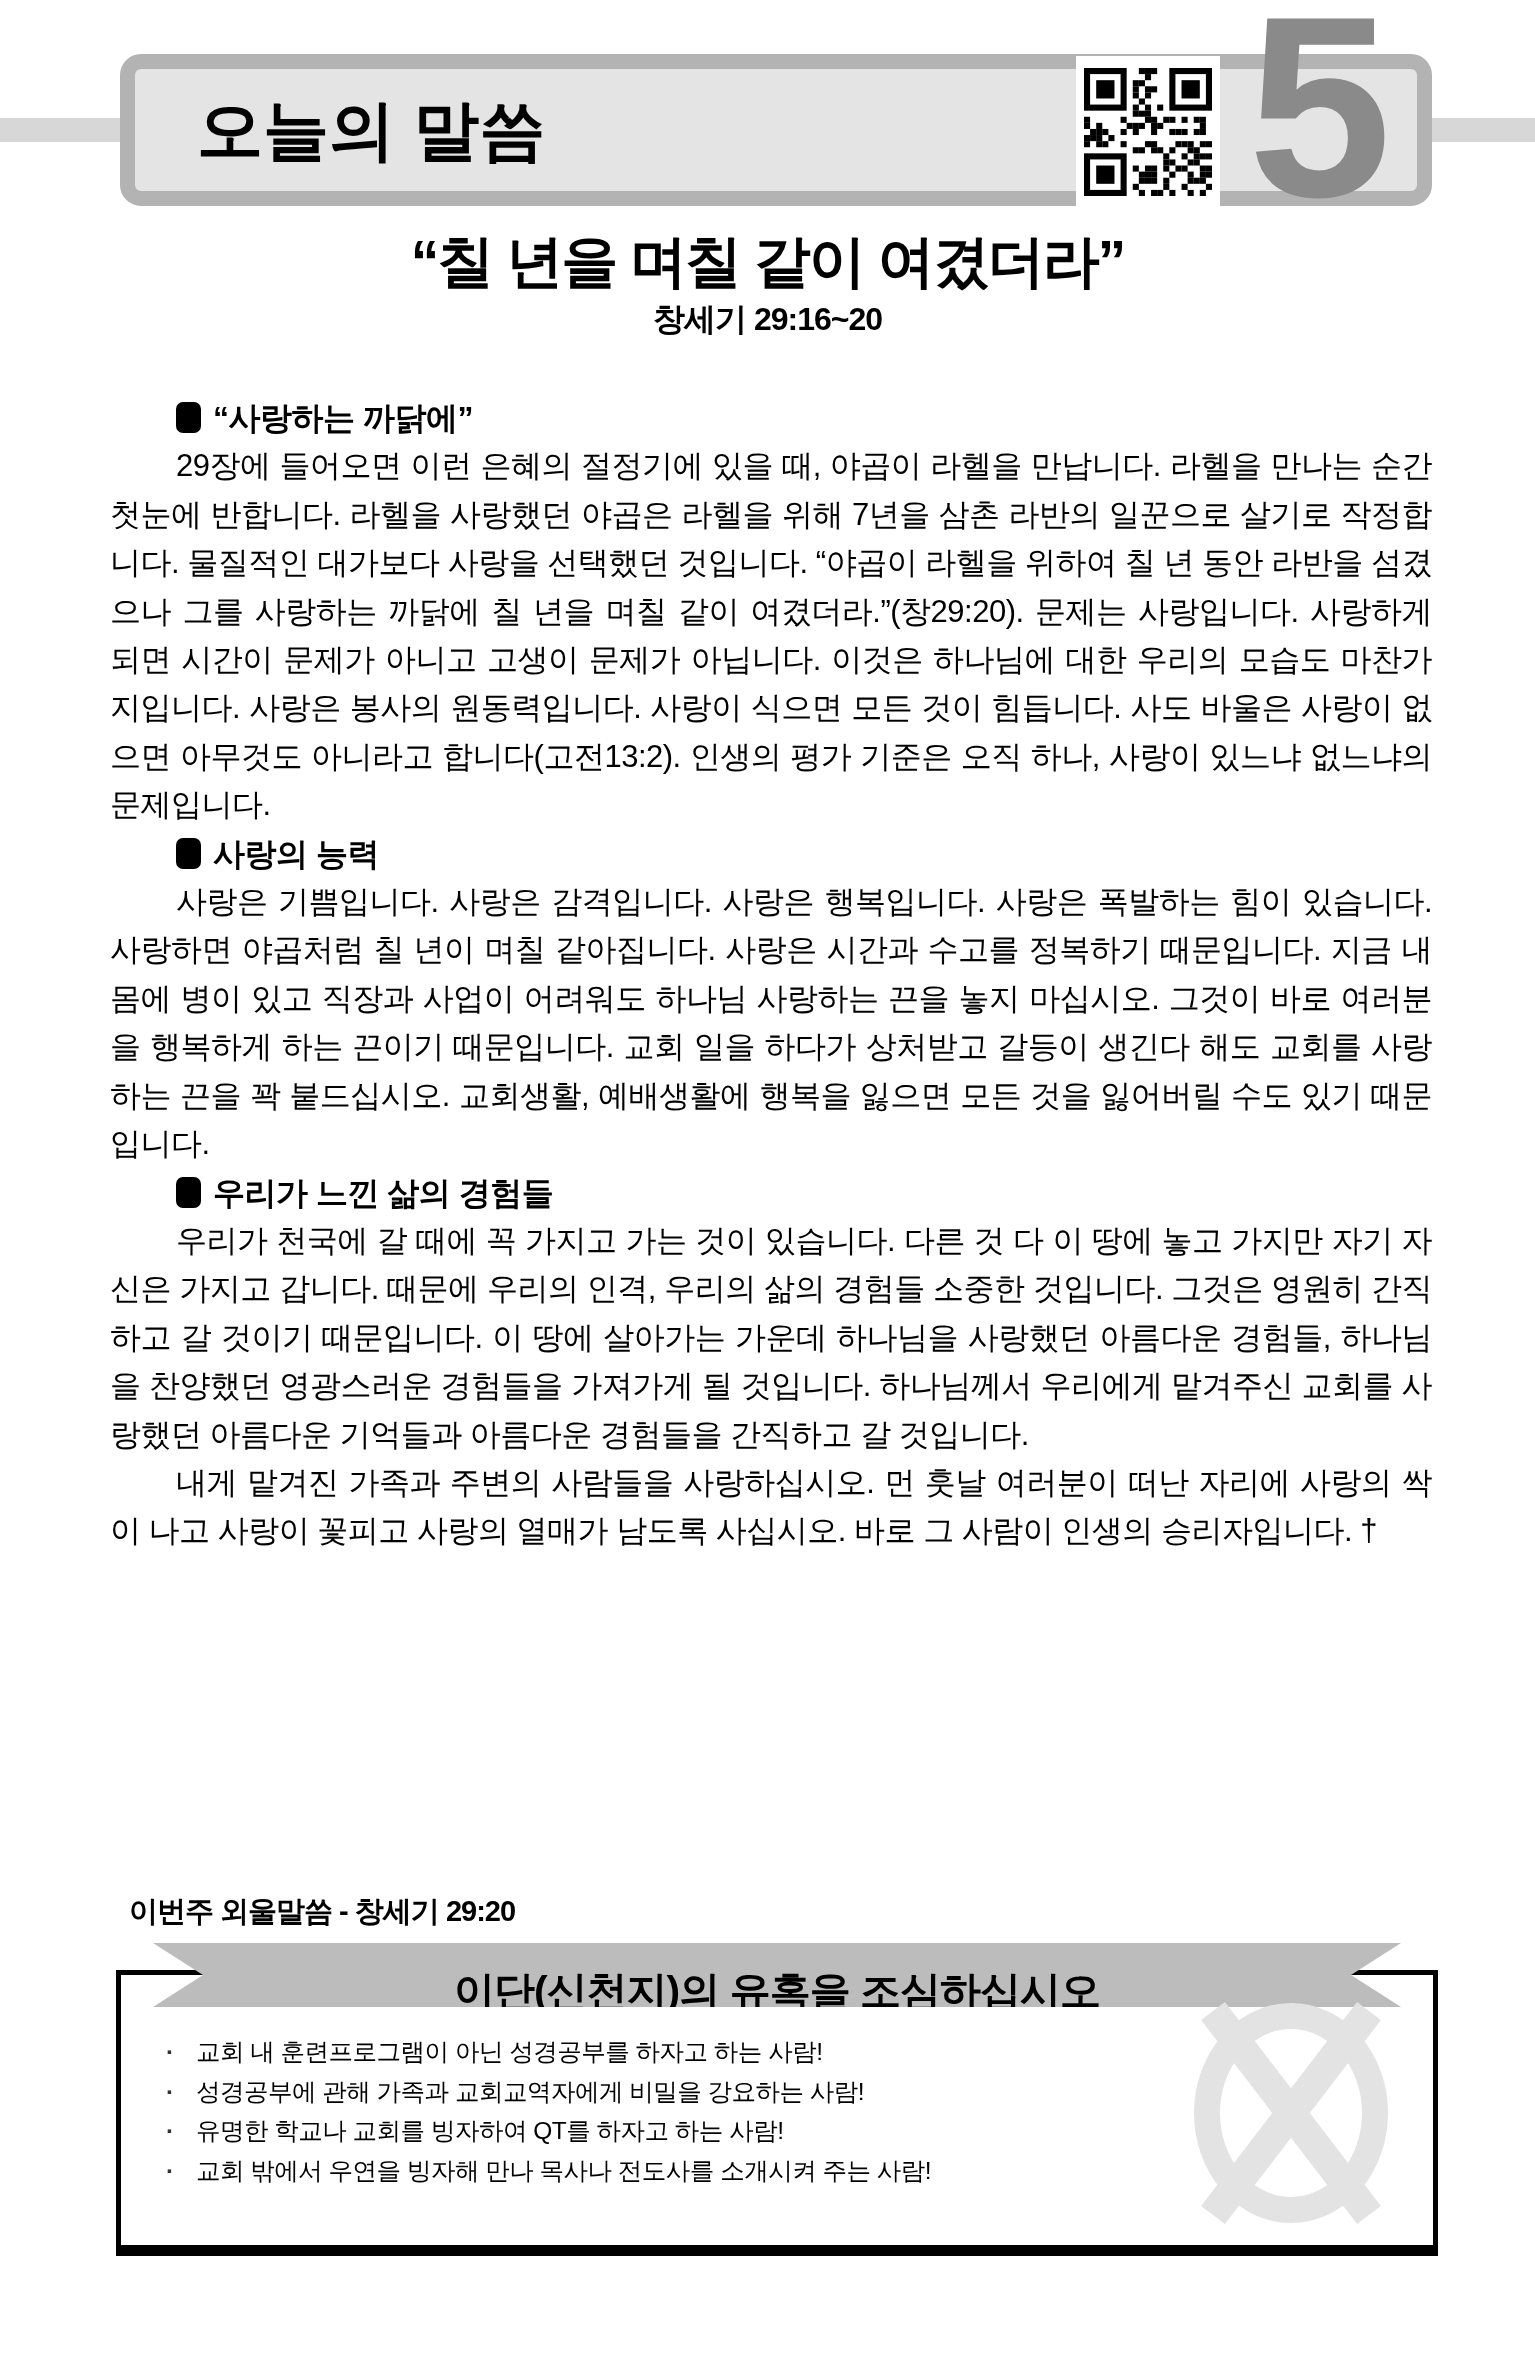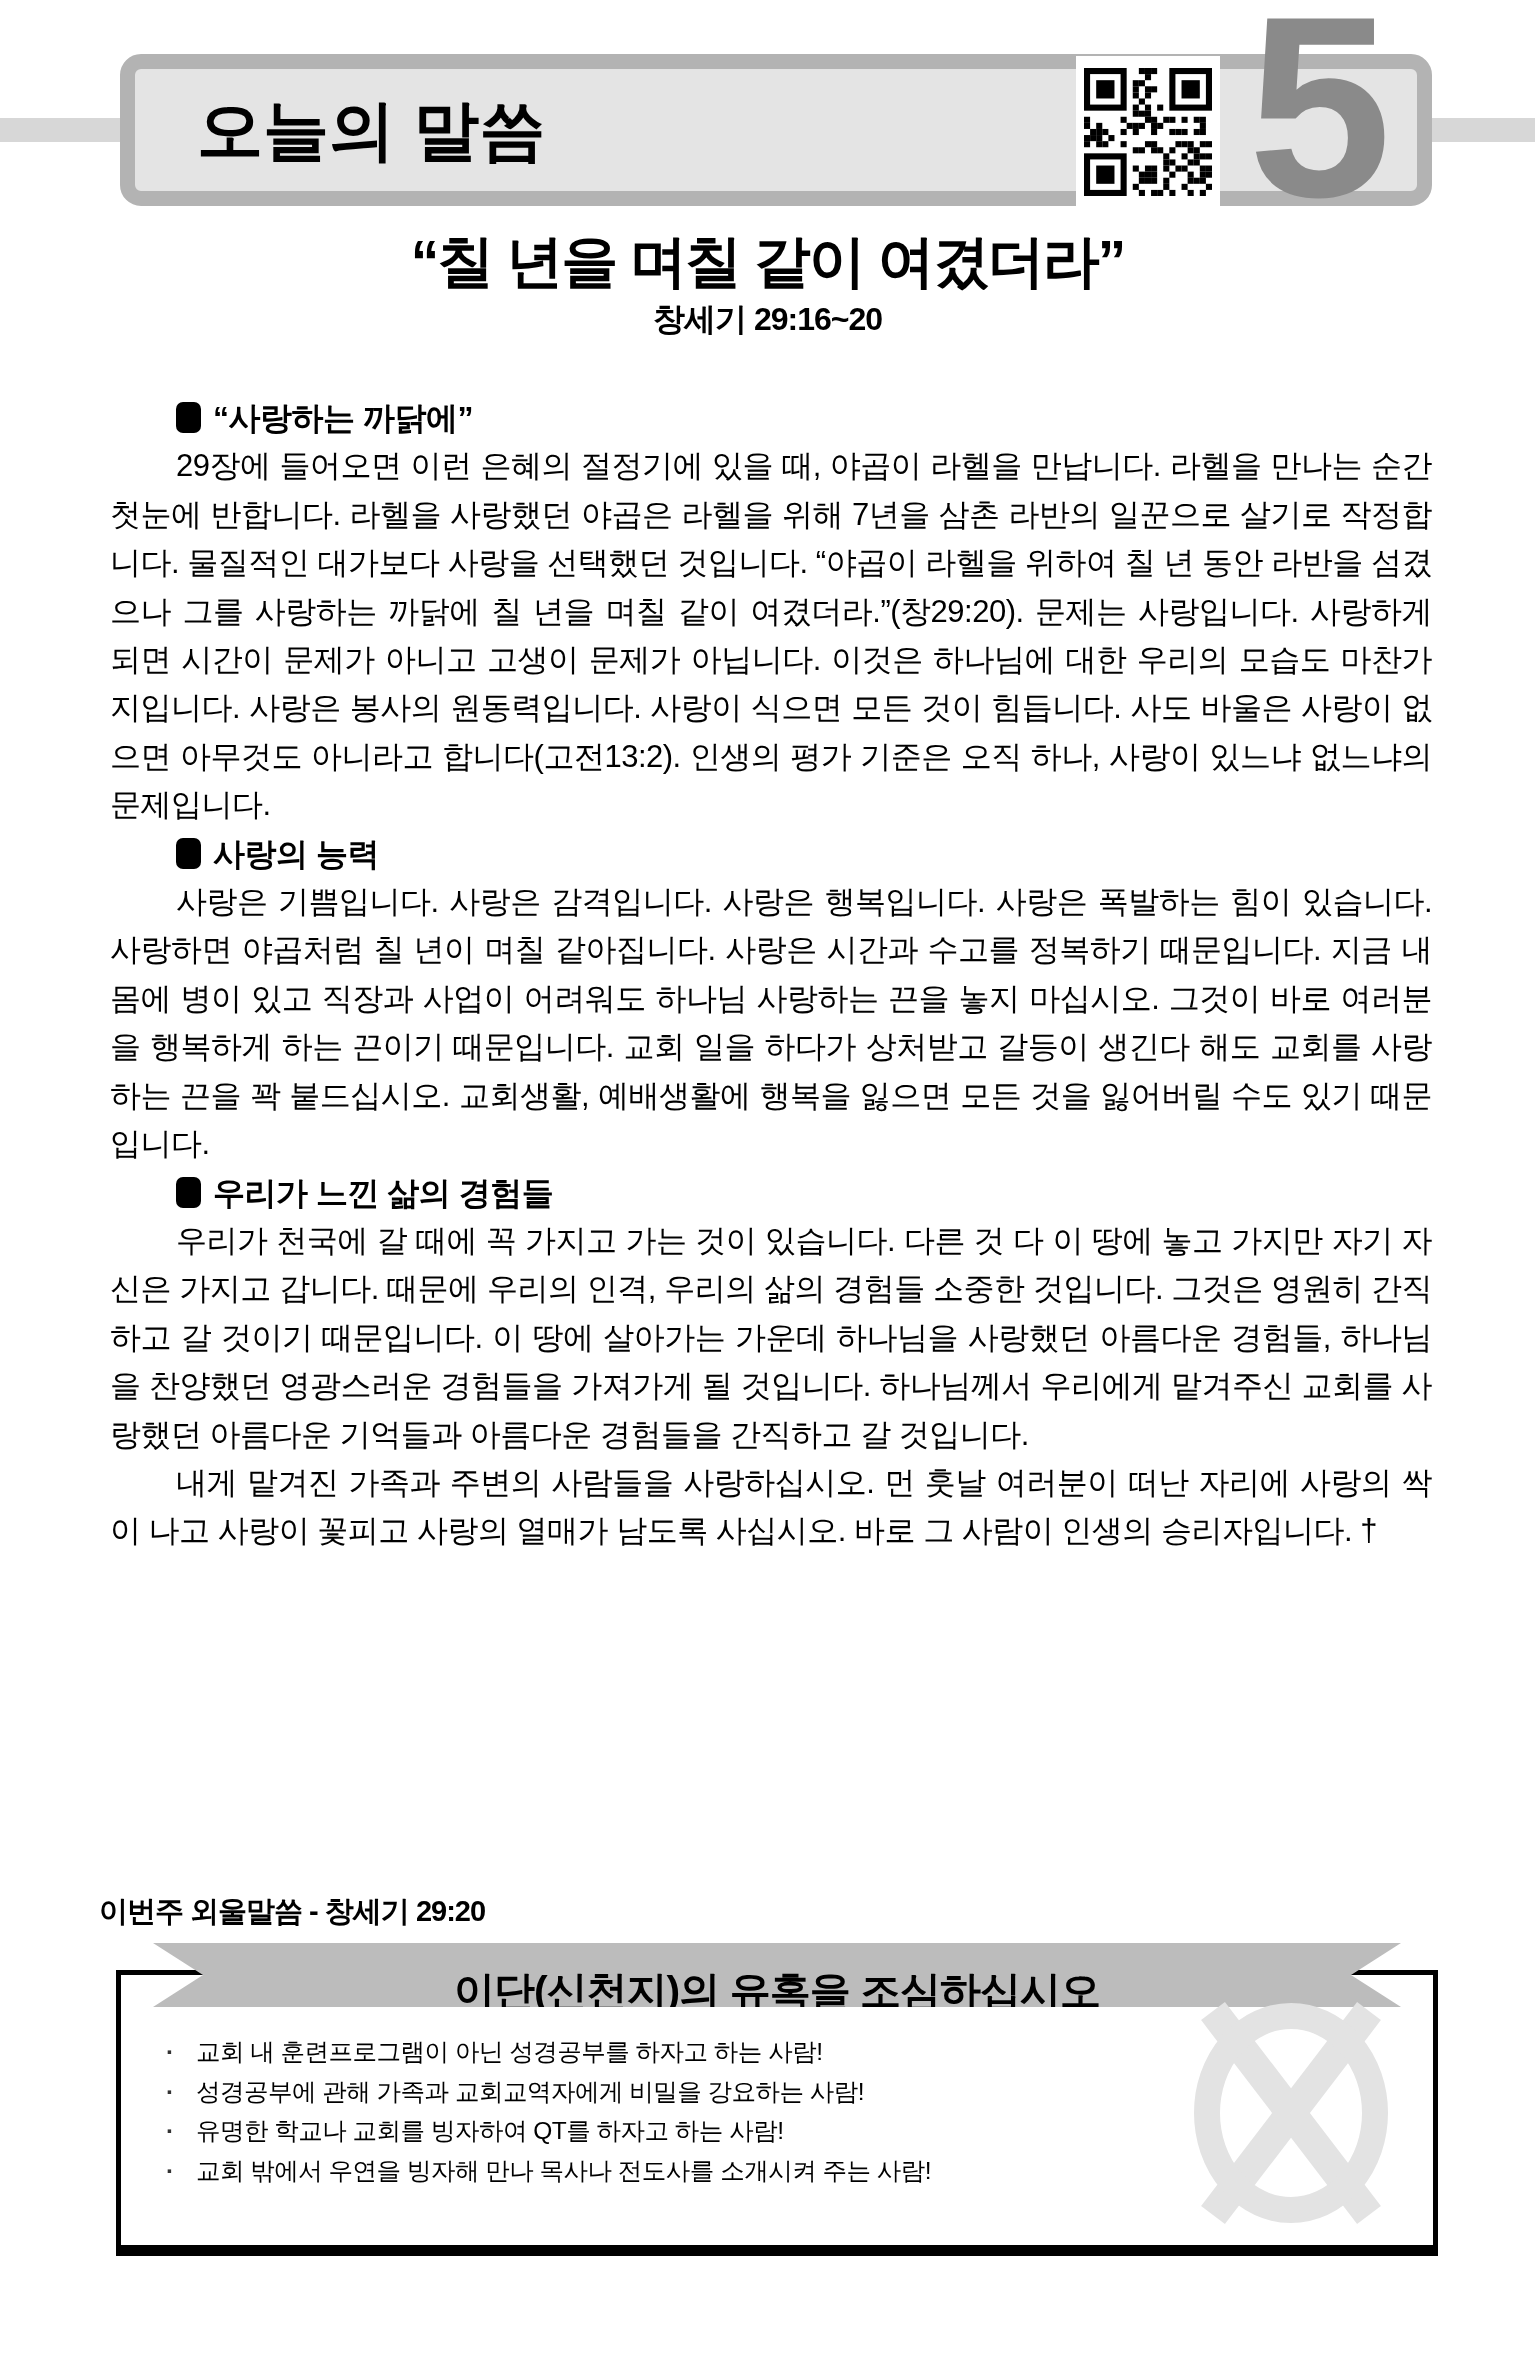--- a/index.html
+++ b/index.html
@@ -46,7 +46,7 @@
   }
   
   .memory-verse{
-    position:absolute;left:99px;top:1892px;font-size:29px;font-weight:bold;letter-spacing:-1px;
+    position:absolute;left:129px;top:1892px;font-size:29px;font-weight:bold;letter-spacing:-1px;
   }
   
   .warning-box{

